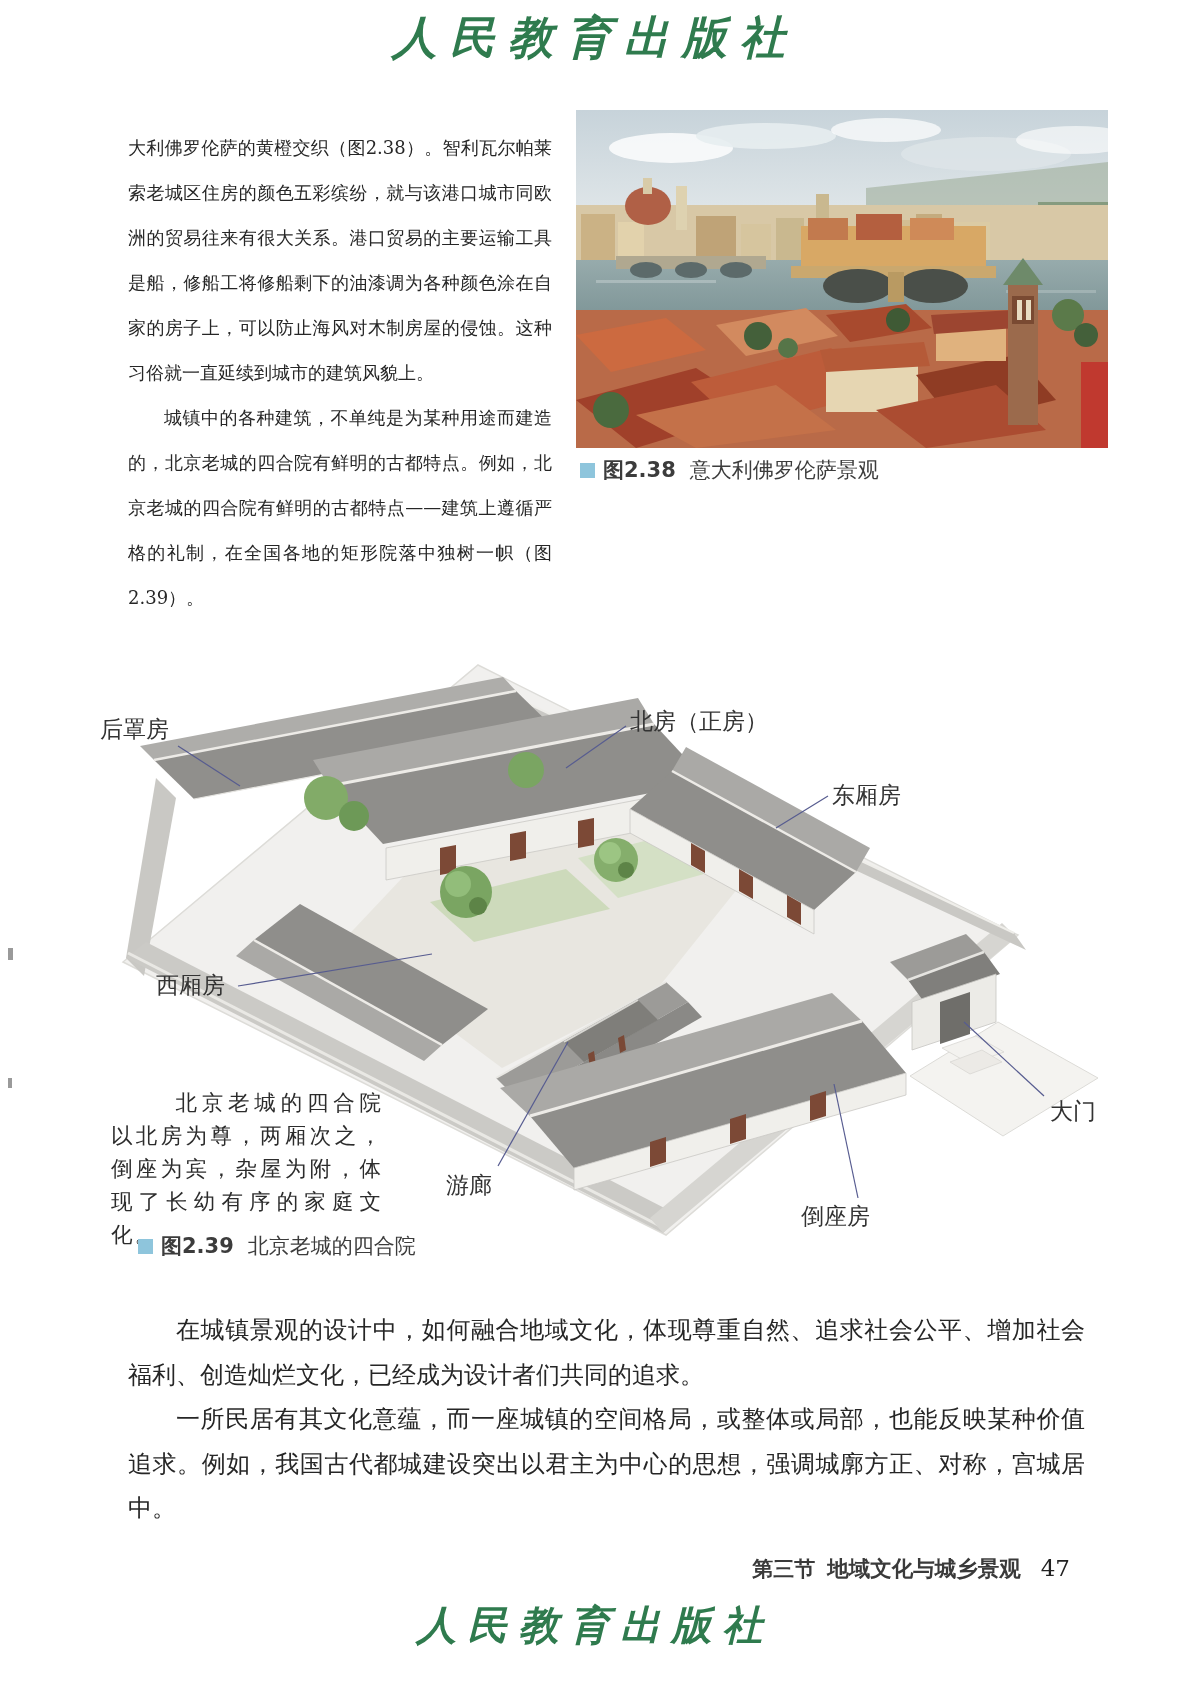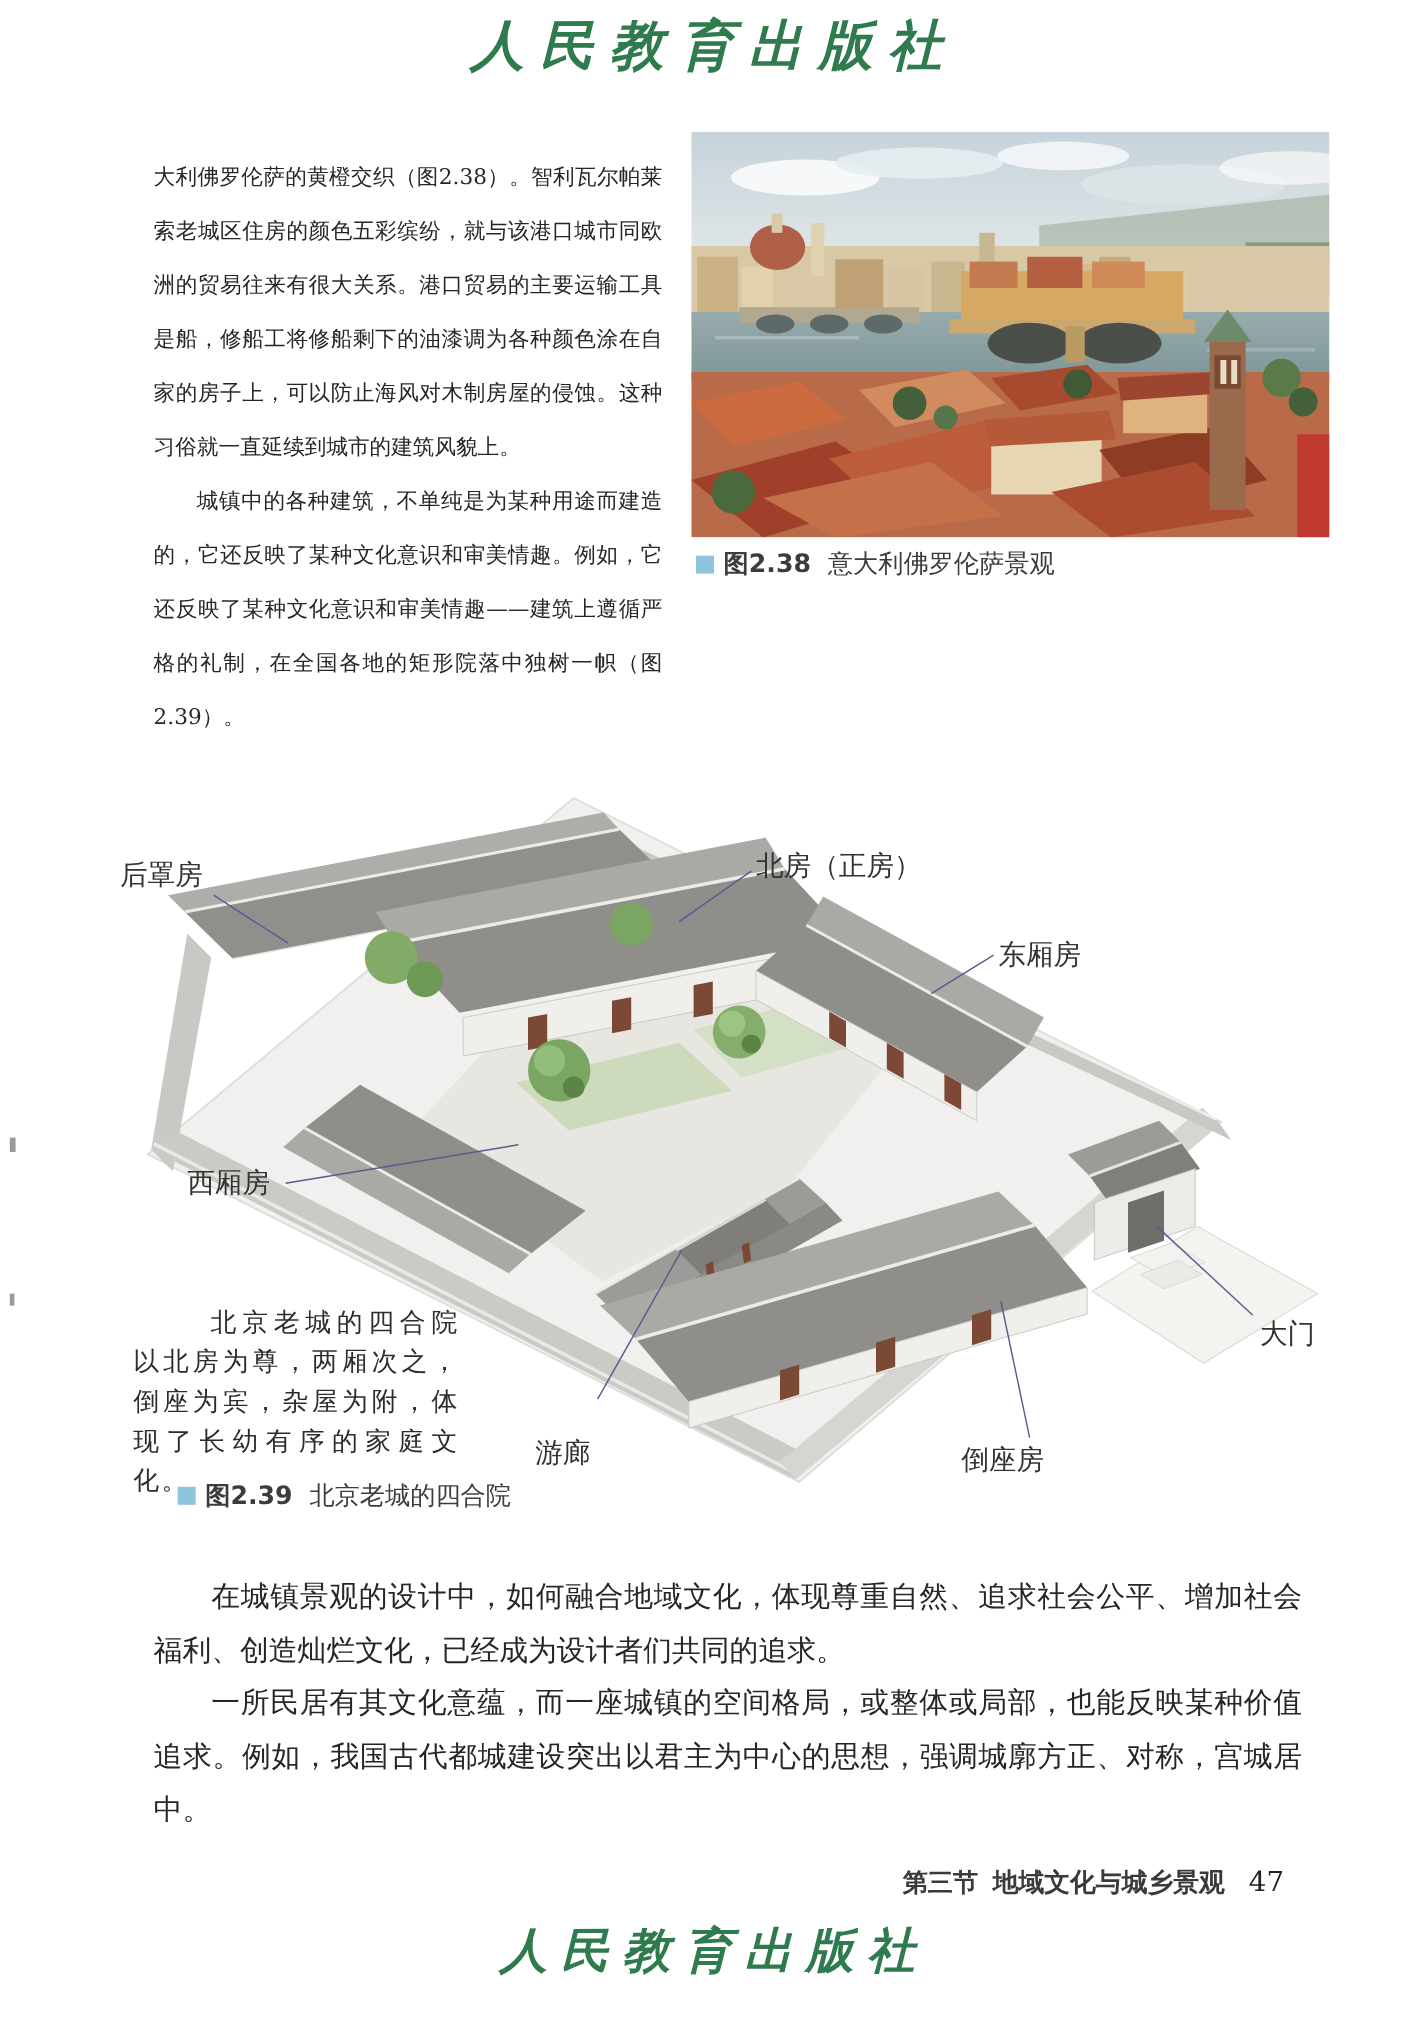--- a/index.html
+++ b/index.html
@@ -84,7 +84,7 @@
 
   <div class="main-col">
     <p>大利佛罗伦萨的黄橙交织（图2.38）。智利瓦尔帕莱索老城区住房的颜色五彩缤纷，就与该港口城市同欧洲的贸易往来有很大关系。港口贸易的主要运输工具是船，修船工将修船剩下的油漆调为各种颜色涂在自家的房子上，可以防止海风对木制房屋的侵蚀。这种习俗就一直延续到城市的建筑风貌上。</p>
-    <p class="indent">城镇中的各种建筑，不单纯是为某种用途而建造的，它还反映了某种文化意识和审美情趣。例如，它还反映了某种文化意识和审美情趣——建筑上遵循严格的礼制，在全国各地的矩形院落中独树一帜（图2.39）。</p>
+    <p class="indent">城镇中的各种建筑，不单纯是为某种用途而建造的，北京老城的四合院有鲜明的古都特点。例如，北京老城的四合院有鲜明的古都特点——建筑上遵循严格的礼制，在全国各地的矩形院落中独树一帜（图2.39）。</p>
   </div>
 
   <div class="photo238">

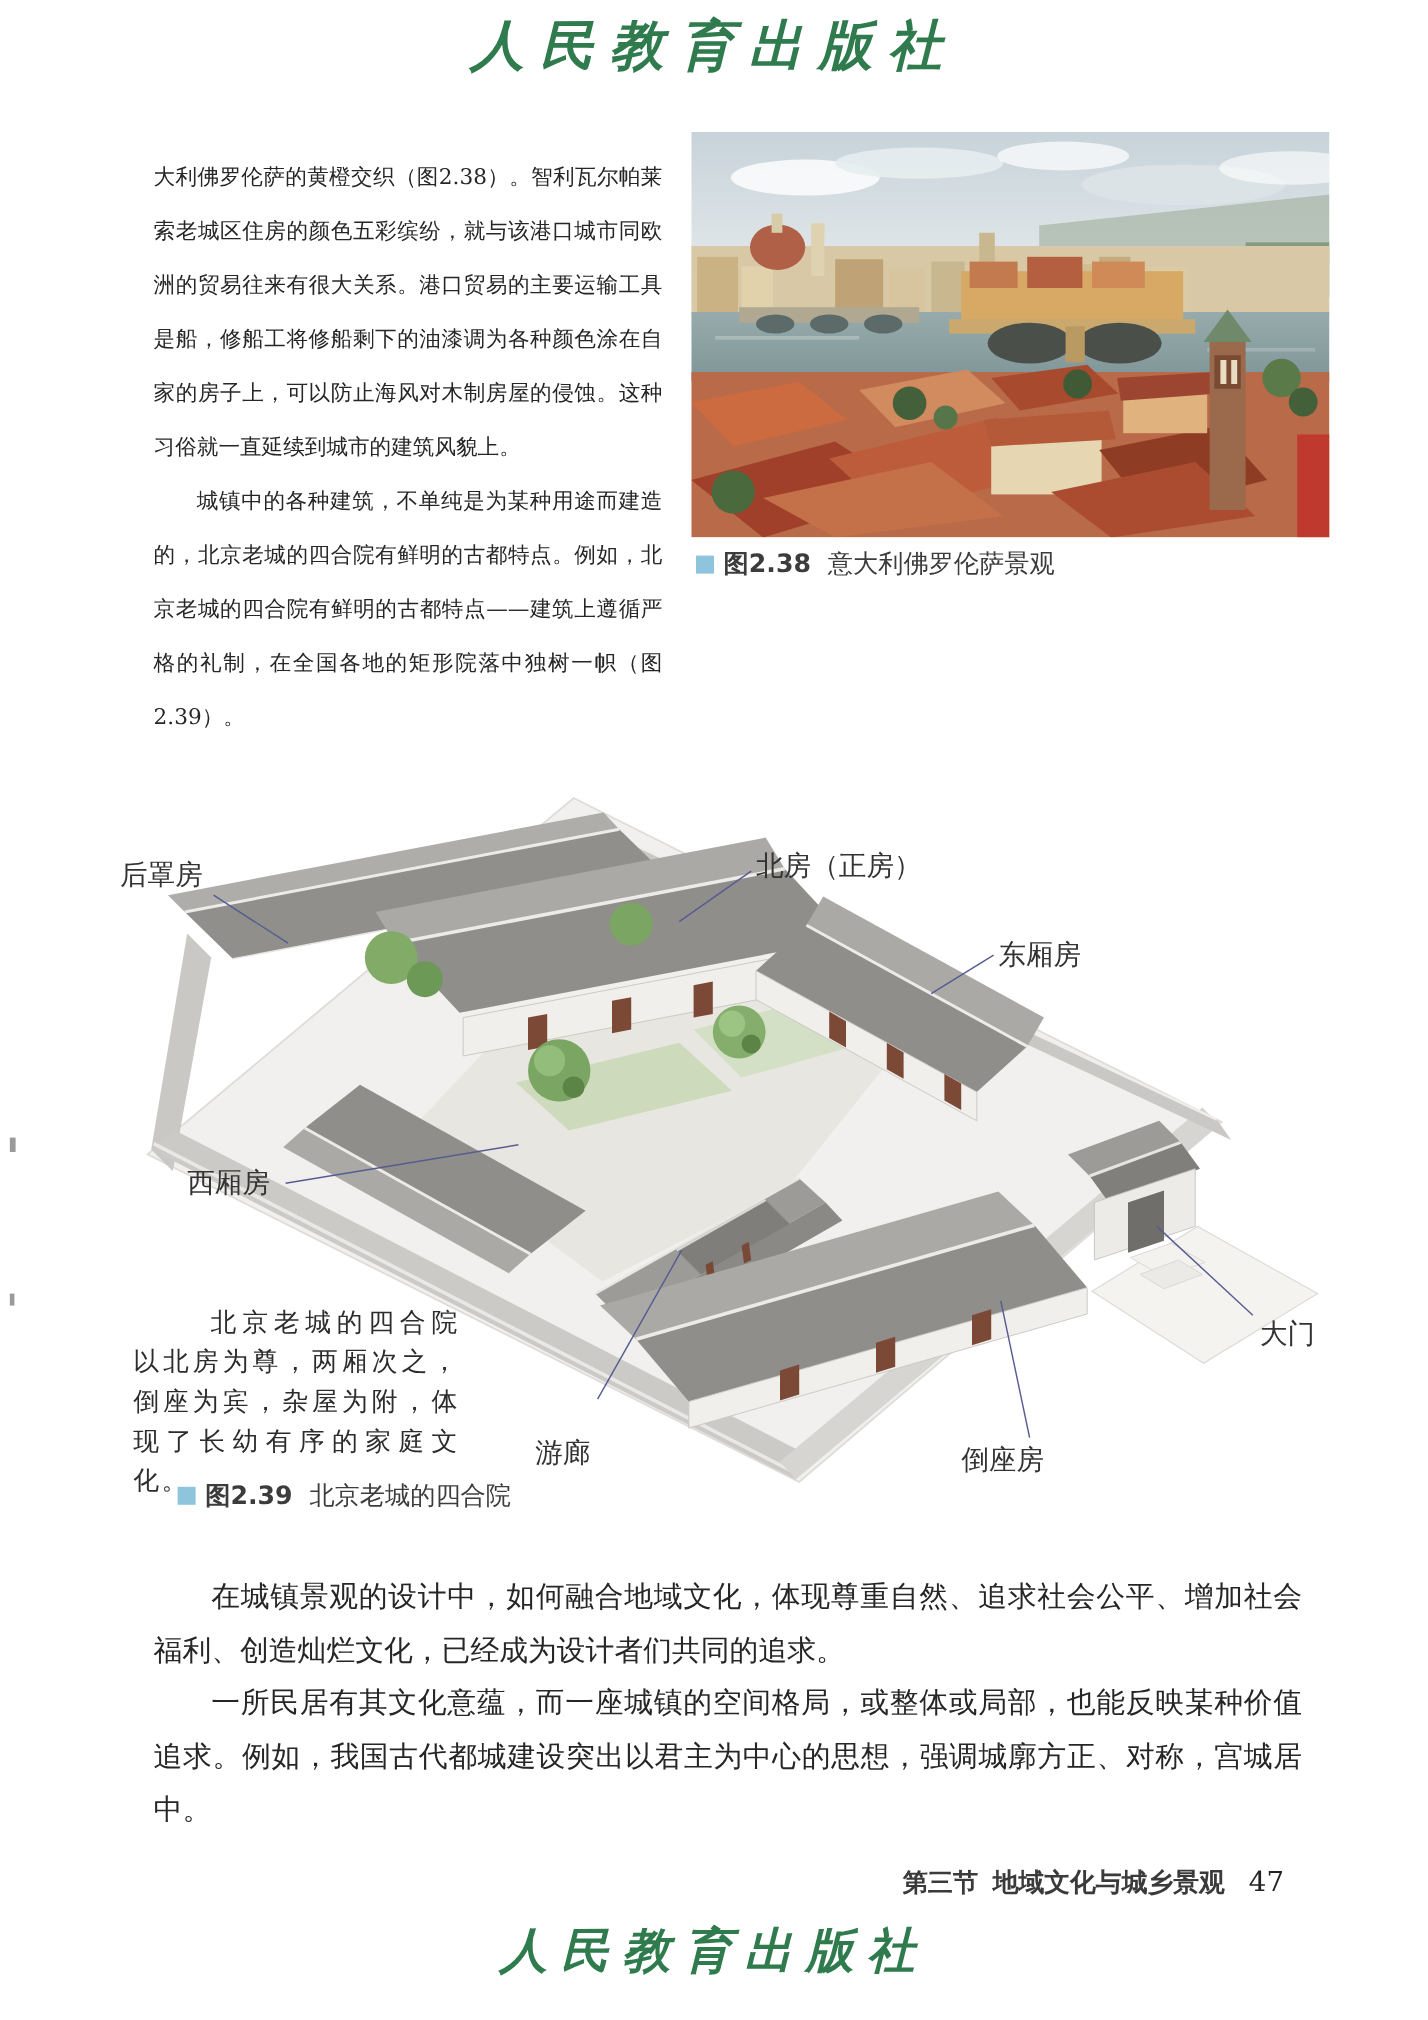--- a/index.html
+++ b/index.html
@@ -52,7 +52,7 @@
   .lab-north{left:622px;top:706px;}
   .lab-east{left:824px;top:780px;}
   .lab-west{left:148px;top:970px;}
-  .lab-corridor{left:438px;top:1170px;margin-top:25px;}
+  .lab-corridor{left:438px;top:1170px;}
   .lab-gate{left:1042px;top:1096px;text-align:right;}
   .lab-reverse{left:793px;top:1201px;}
 

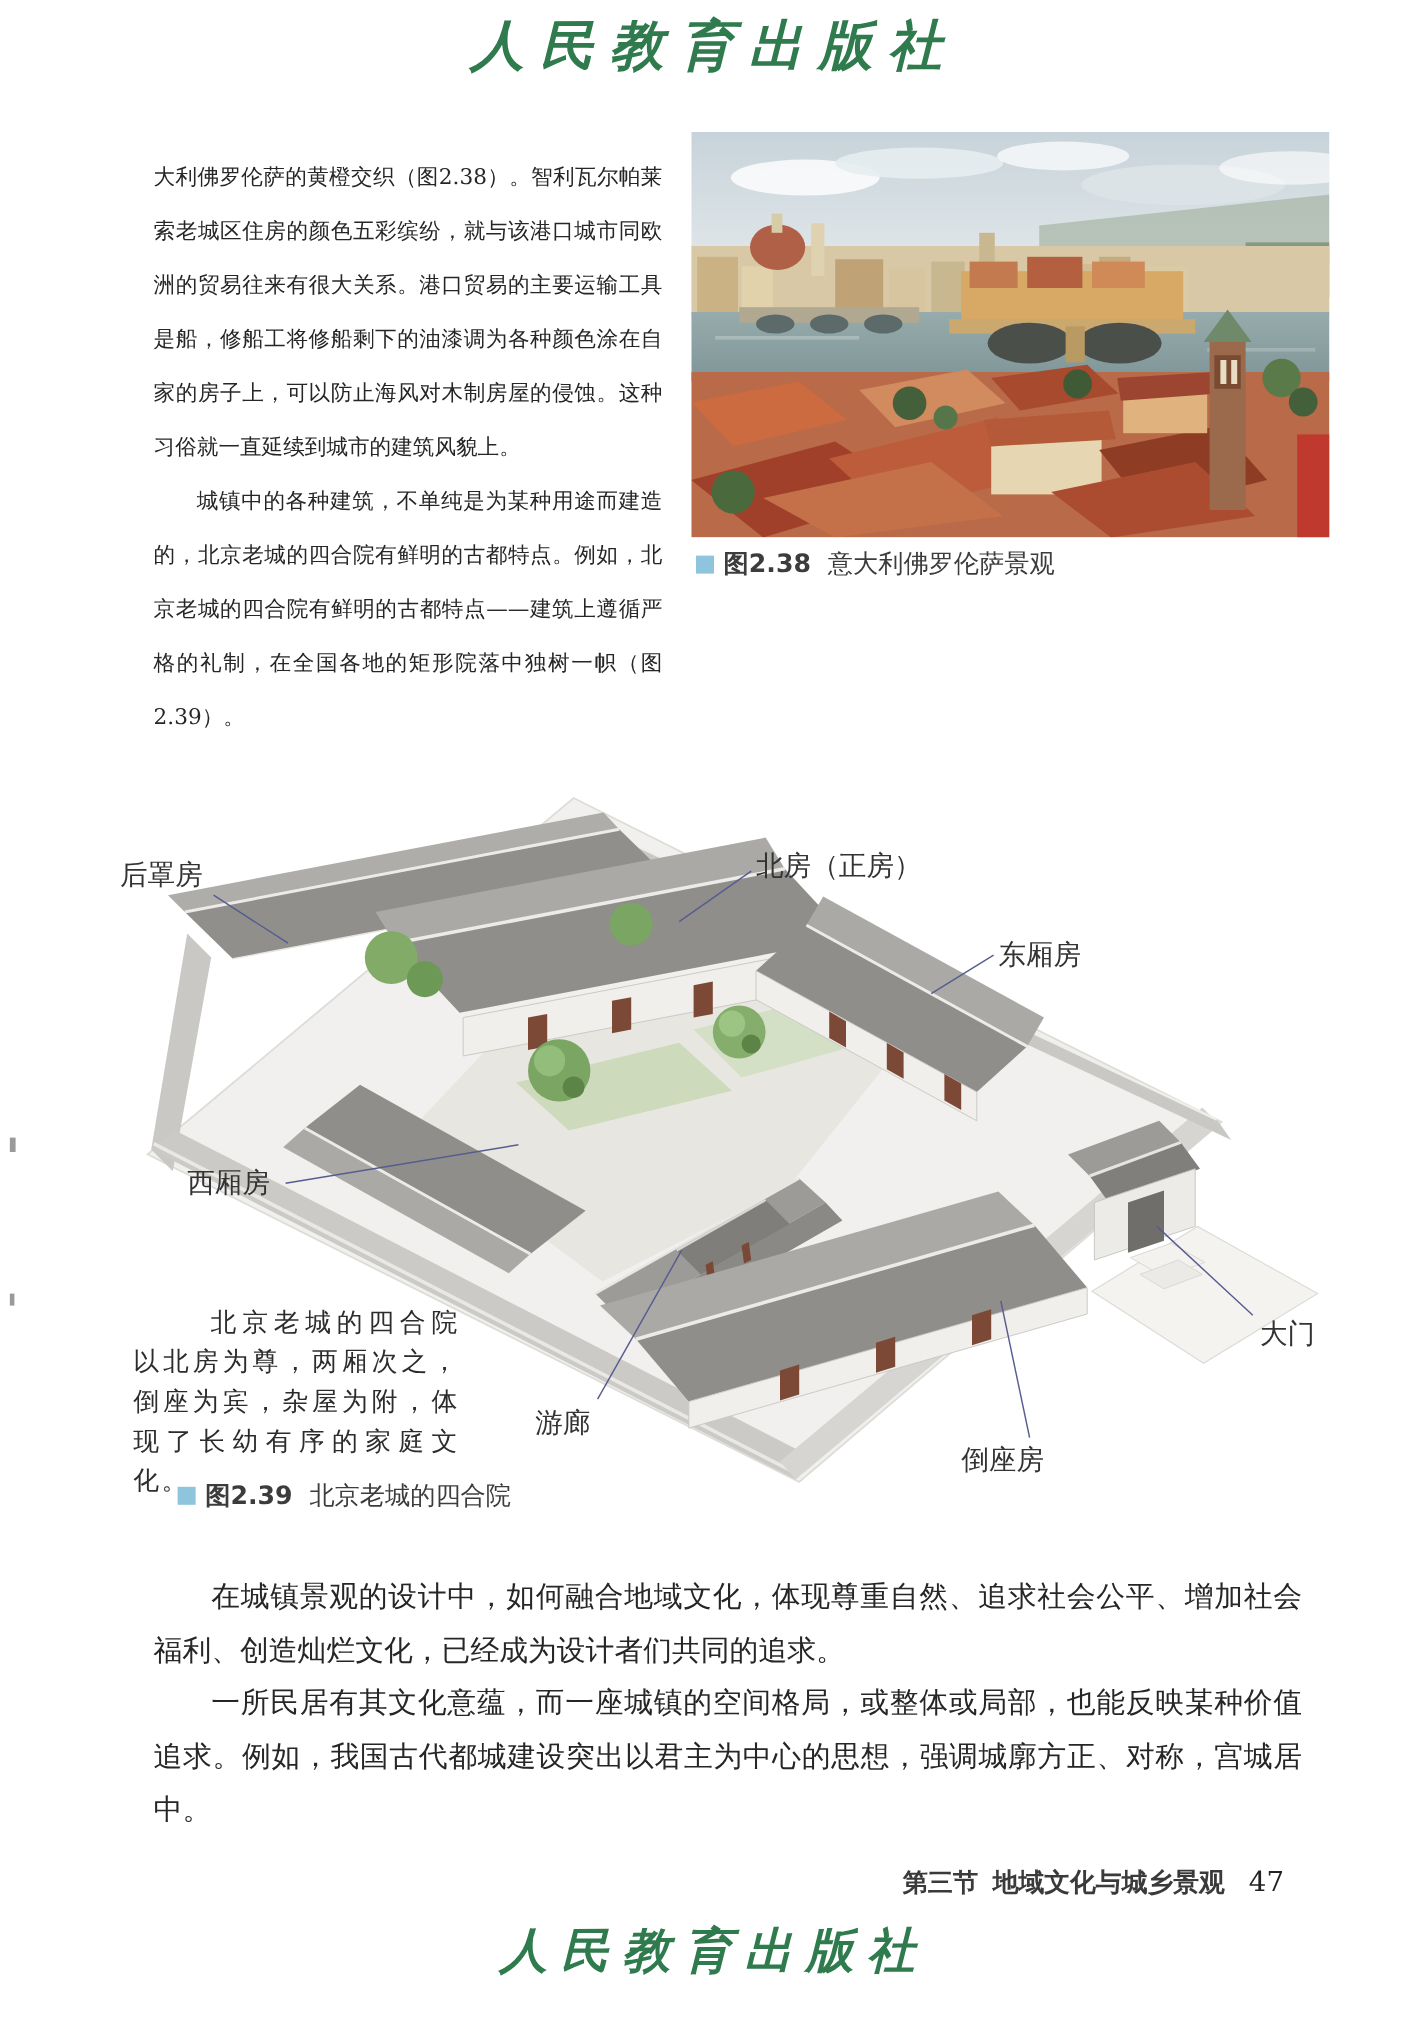--- a/index.html
+++ b/index.html
@@ -40,7 +40,7 @@
   .cap-marker{display:inline-block;width:15px;height:15px;background:#8ec5dc;margin-right:8px;flex:0 0 auto;}
   .cap-label{font-weight:bold;margin-right:14px;}
   .caption238{left:572px;top:456px;}
-  .caption239{left:129px;top:1232px;padding-left:11px;}
+  .caption239{left:119px;top:1232px;padding-left:11px;}
 
   
   .diagram{position:absolute;left:90px;top:650px;width:1010px;height:600px;}

